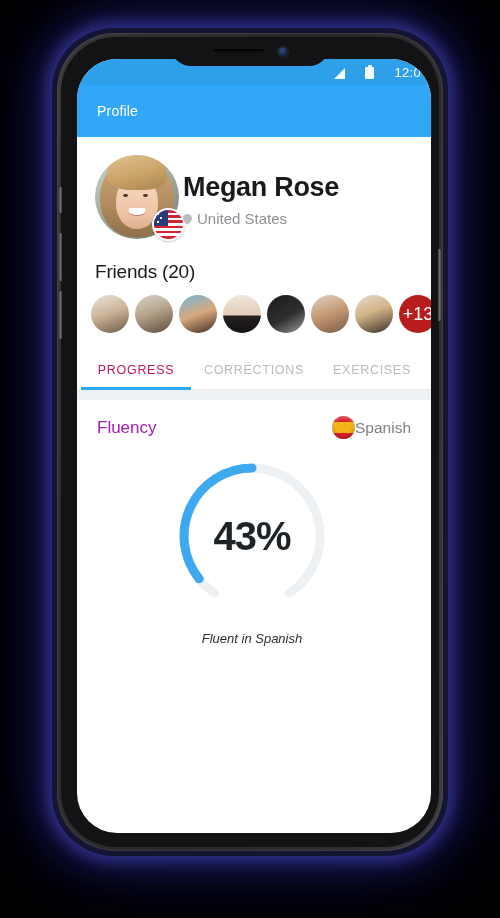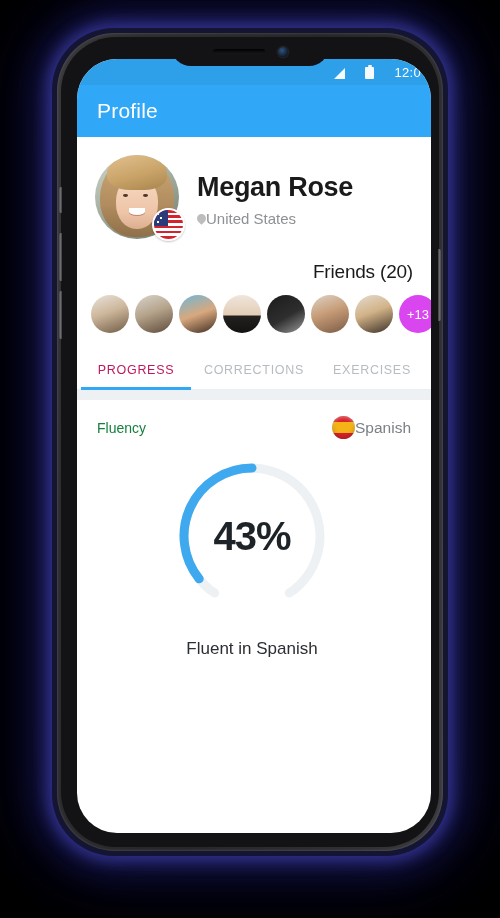--- a/index.html
+++ b/index.html
@@ -115,7 +115,7 @@
     padding-left: 20px;
     box-shadow: 0 1px 3px rgba(0,0,0,0.10);
   }
-  .appbar-title { color: #fff; font-size: 21px; font-weight: 500; letter-spacing: .2px; }
+  .appbar-title { color: #fff; font-size: 14px; font-weight: 500; letter-spacing: .2px; }
 
   
   .card { background: #fff; }

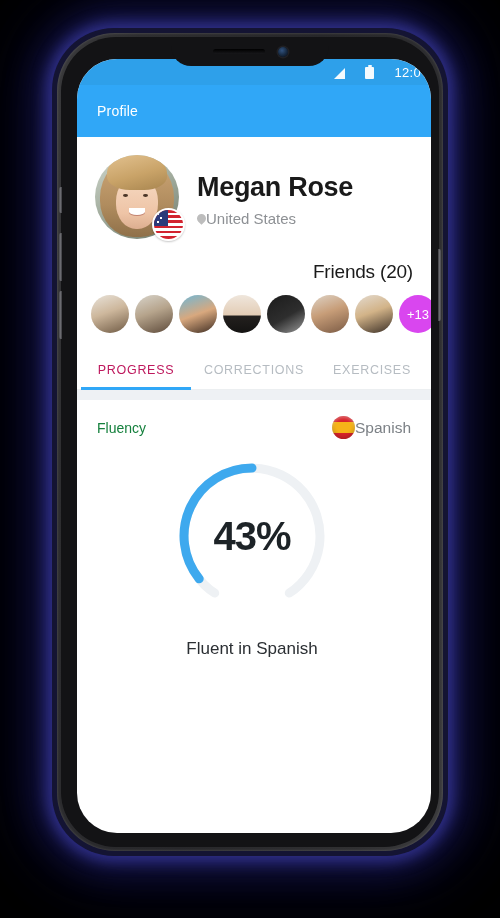--- a/index.html
+++ b/index.html
@@ -169,7 +169,7 @@
     background-repeat: no-repeat;
   }
 
-  .profile-text { margin-left: 18px; padding-top: 6px; }
+  .profile-text { margin-left: 4px; padding-top: 6px; }
   .pname { font-size: 27px; font-weight: bold; color: #1a1a1a; letter-spacing: -0.3px; line-height: 1.05; }
   .ploc  { display:flex; align-items:center; margin-top: 8px; }
   .pin-icon { width: 9px; height: 9px; position: relative; flex: none; }

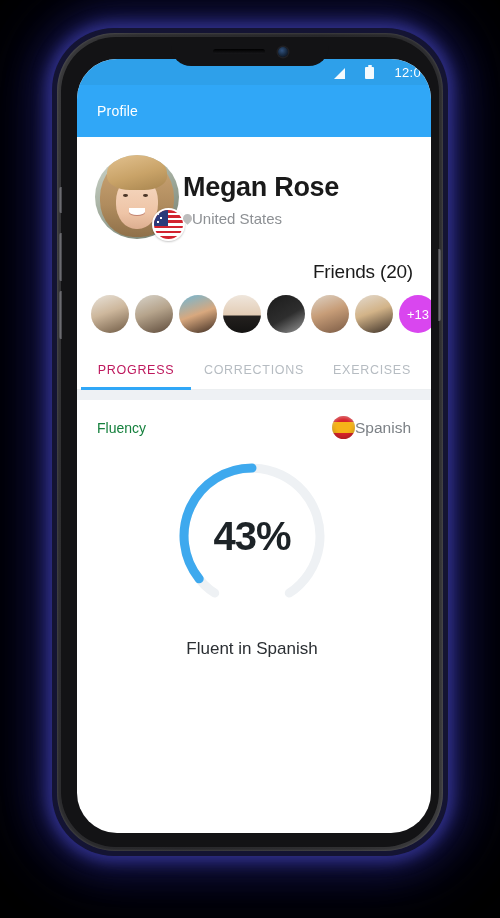--- a/index.html
+++ b/index.html
@@ -171,7 +171,7 @@
 
   .profile-text { margin-left: 4px; padding-top: 6px; }
   .pname { font-size: 27px; font-weight: bold; color: #1a1a1a; letter-spacing: -0.3px; line-height: 1.05; }
-  .ploc  { display:flex; align-items:center; margin-top: 8px; }
+  .ploc  { display:flex; align-items:center; gap:5px; margin-top: 8px; }
   .pin-icon { width: 9px; height: 9px; position: relative; flex: none; }
   .pin-icon::before {
     content:""; position:absolute; left:0; top:0; width:9px; height:9px;

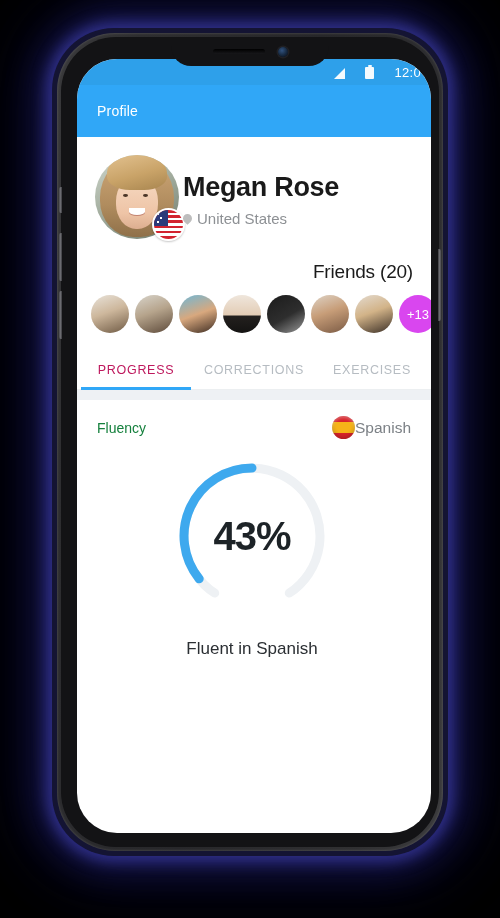--- a/index.html
+++ b/index.html
@@ -182,7 +182,7 @@
   .ploc-text { font-size: 15px; color: #8d9094; }
 
   
-  .friends-title { font-size: 19px; color: #1a1a1a; padding: 14px 18px 0 18px; letter-spacing: -0.2px; text-align: right; }
+  .friends-title { font-size: 19px; color: #1a1a1a; padding: 14px 18px 0 18px; letter-spacing: -0.2px; }
   .friends-row { display: flex; gap: 6px; padding: 12px 14px 16px 14px; }
   .f-av { width: 38px; height: 38px; border-radius: 50%; flex: none; overflow:hidden; position: relative; }
   .f-more {

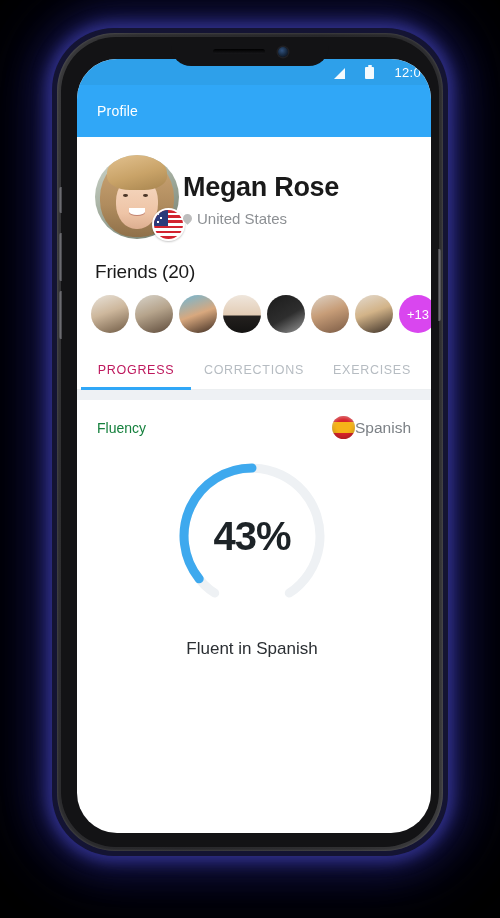--- a/index.html
+++ b/index.html
@@ -187,9 +187,9 @@
   .f-av { width: 38px; height: 38px; border-radius: 50%; flex: none; overflow:hidden; position: relative; }
   .f-more {
     width: 38px; height: 38px; border-radius: 50%; flex: none;
-    background: #d946ef; color: #fff;
+    background: #b91c1c; color: #fff;
     display: flex; align-items: center; justify-content: center;
-    font-size: 13px; font-weight: 500;
+    font-size: 18px; font-weight: 500;
   }
 
   

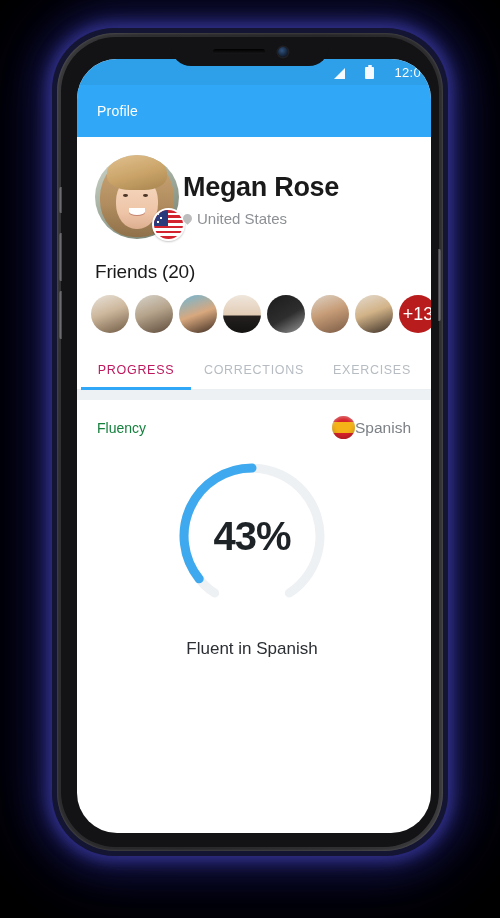--- a/index.html
+++ b/index.html
@@ -214,7 +214,7 @@
     display:flex; align-items:center; justify-content:space-between;
     padding: 16px 20px 4px 20px;
   }
-  .fl-label { font-size: 14px; color: #15803d; }
+  .fl-label { font-size: 17px; color: #a21caf; }
   .fl-lang { display:flex; align-items:center; }
   .flag-es {
     width: 23px; height: 23px; border-radius: 50%;

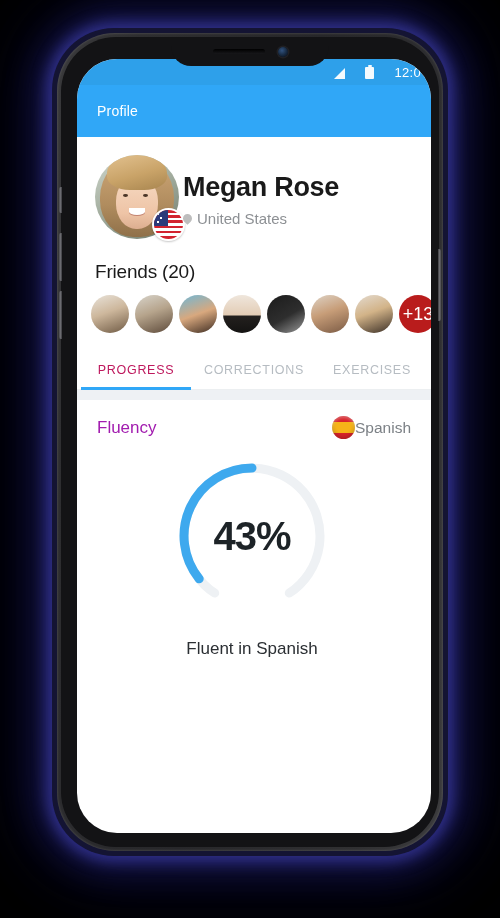--- a/index.html
+++ b/index.html
@@ -233,7 +233,7 @@
     display:flex; align-items:center; justify-content:center;
     font-size: 40px; font-weight: bold; color: #1d2327; letter-spacing: -1px;
   }
-  .ring-caption { margin-top: 24px; font-size: 17px; color: #2b2f33; }
+  .ring-caption { margin-top: 16px; font-size: 13px; color: #2b2f33; font-style: italic; }
 </style>
 </head>
 <body>

